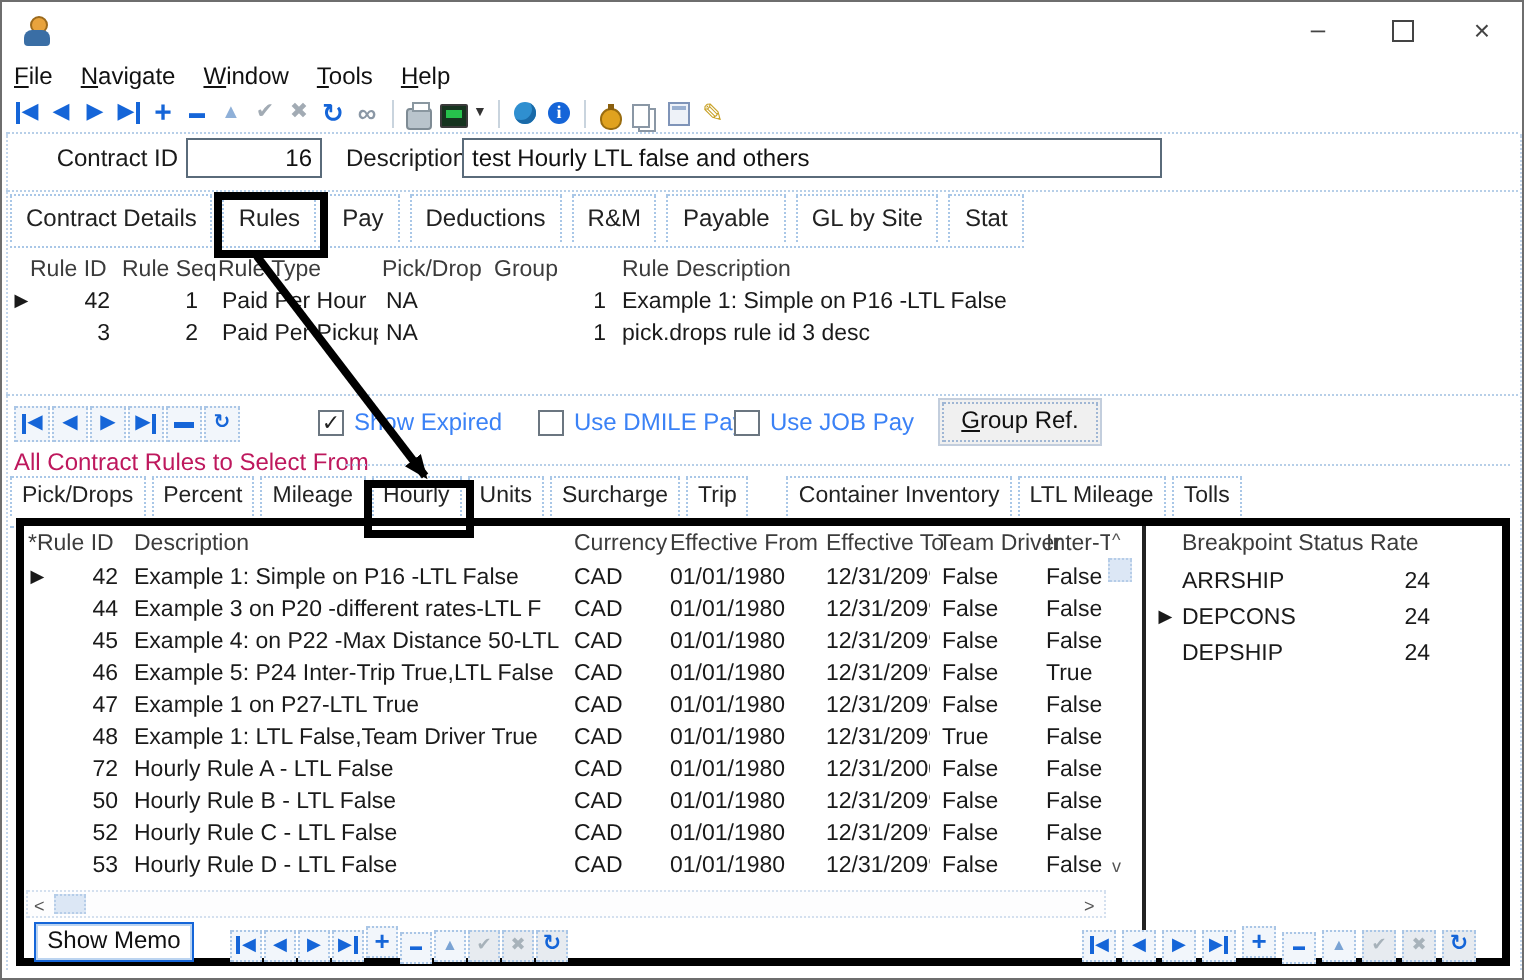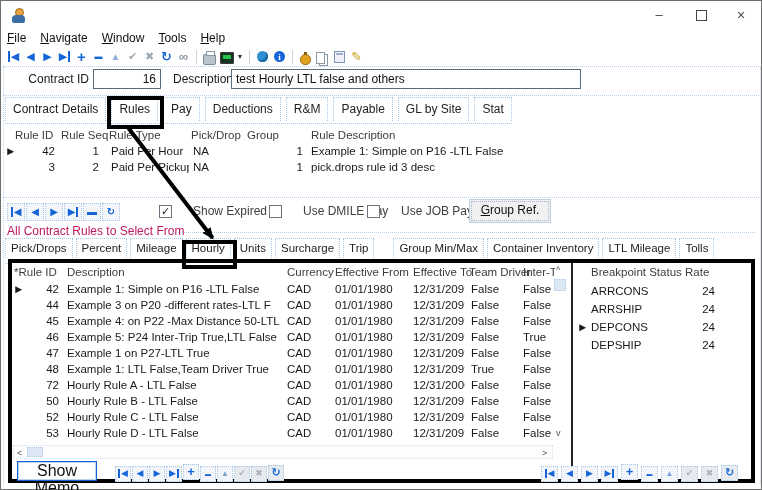--- a/index.html
+++ b/index.html
@@ -99,7 +99,7 @@
   .cbwrap{position:absolute;top:203px;display:flex;align-items:center;}
   .cb{width:13px;height:13px;border:1px solid #6b7680;background:#fff;display:inline-flex;align-items:center;justify-content:center;box-sizing:border-box;}
   .cb.checked::after{content:"✓";font-size:11px;color:#222;}
-  .cb-label{font-size:12px;color:#404040;margin-left:21px;white-space:nowrap;}
+  .cb-label{font-size:12px;color:#3b82f6;margin-left:5px;white-space:nowrap;}
   #group-ref-btn{left:468px;top:198px;width:80px;height:22px;background:#f0f0f0;border:1px solid #c3cedd;outline:1px dotted #9fb6d4;outline-offset:-3px;font-size:12px;color:#111;text-align:center;line-height:21px;}
 
   #section-label{left:6px;top:223px;font-size:12px;color:#be185d;white-space:nowrap;}

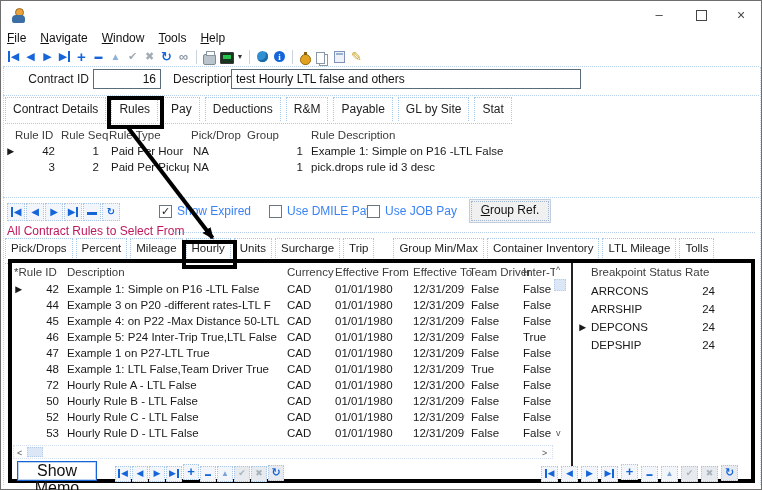--- a/index.html
+++ b/index.html
@@ -315,7 +315,6 @@
       <span class="tab" data-name="tab-units">Units</span>
       <span class="tab" data-name="tab-surcharge">Surcharge</span>
       <span class="tab" data-name="tab-trip">Trip</span>
-      <span class="tab" data-name="tab-group-min-max">Group Min/Max</span>
       <span class="tab" data-name="tab-container-inventory">Container Inventory</span>
       <span class="tab" data-name="tab-ltl-mileage">LTL Mileage</span>
       <span class="tab" data-name="tab-tolls">Tolls</span>

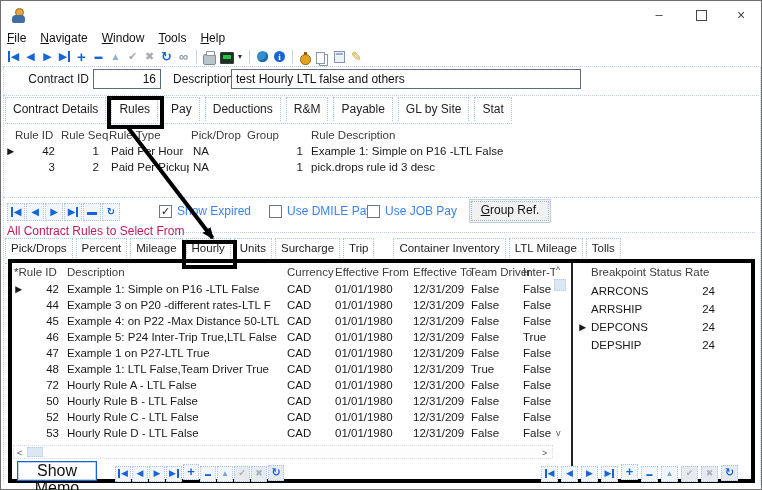--- a/index.html
+++ b/index.html
@@ -466,11 +466,6 @@
         <col style="width:32px">
       </colgroup>
     <tbody id="bp-body">
-        <tr class="grid-row" data-name="table-row">
-          <td class="c-arrow" data-name="row-indicator"></td>
-          <td data-name="cell">ARRCONS</td>
-          <td data-name="cell">24</td>
-        </tr>
         <tr class="grid-row" data-name="table-row">
           <td class="c-arrow" data-name="row-indicator"></td>
           <td data-name="cell">ARRSHIP</td>

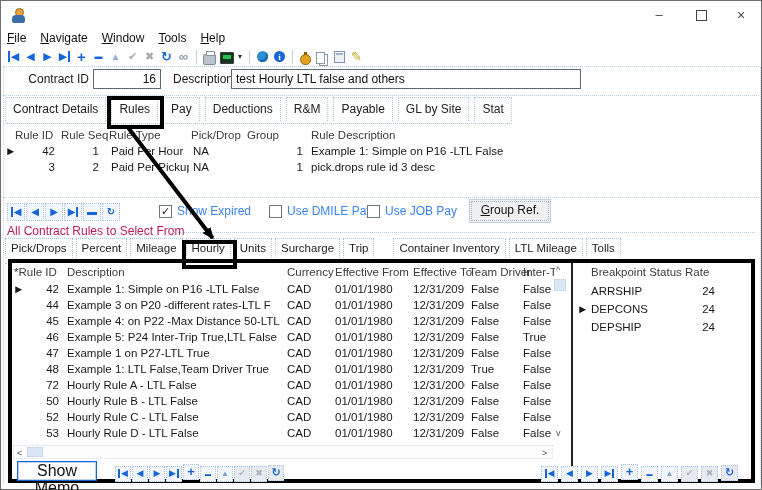--- a/index.html
+++ b/index.html
@@ -128,7 +128,7 @@
   #hscroll{left:12px;top:444px;width:540px;height:14px;border:1px dotted #d4e0ef;box-sizing:border-box;background:#fdfdfe;}
   #hthumb{left:26px;top:446px;width:16px;height:10px;background:#dce7f5;border:1px dotted #b6cde8;box-sizing:border-box;}
 
-  #show-memo-btn{left:16px;top:460px;width:78px;height:18px;border:1px solid #1565d8;box-shadow:0 0 0 1px #bcd4f0 inset;background:#fff;font-size:16px;color:#111;text-align:center;line-height:17px;}
+  #show-memo-btn{left:16px;top:460px;width:78px;height:18px;border:1px solid #1565d8;box-shadow:0 0 0 1px #bcd4f0 inset;background:#fff;font-size:12px;color:#111;text-align:center;line-height:17px;}
   #nav-mid{left:114px;top:461px;}
   #nav-right{left:540px;top:461px;}
   #nav-right .nbtn{width:17px;margin-right:3px;}

